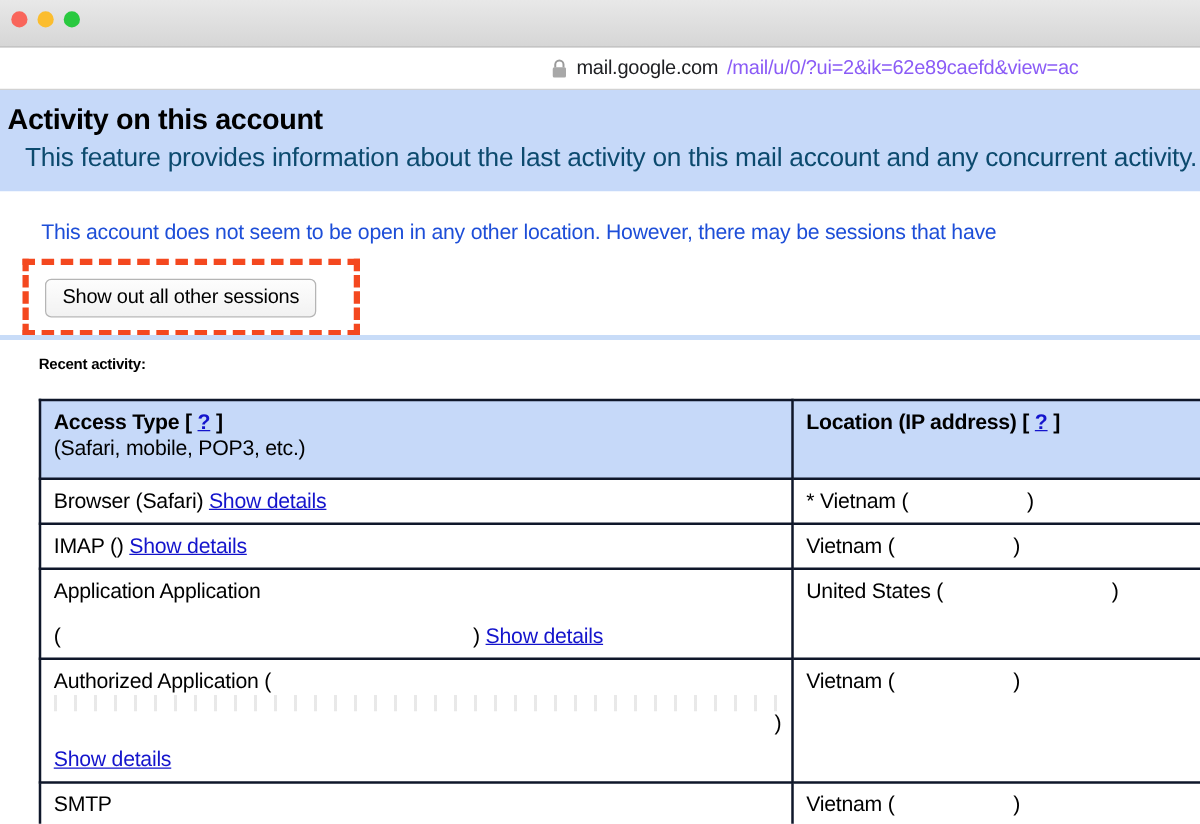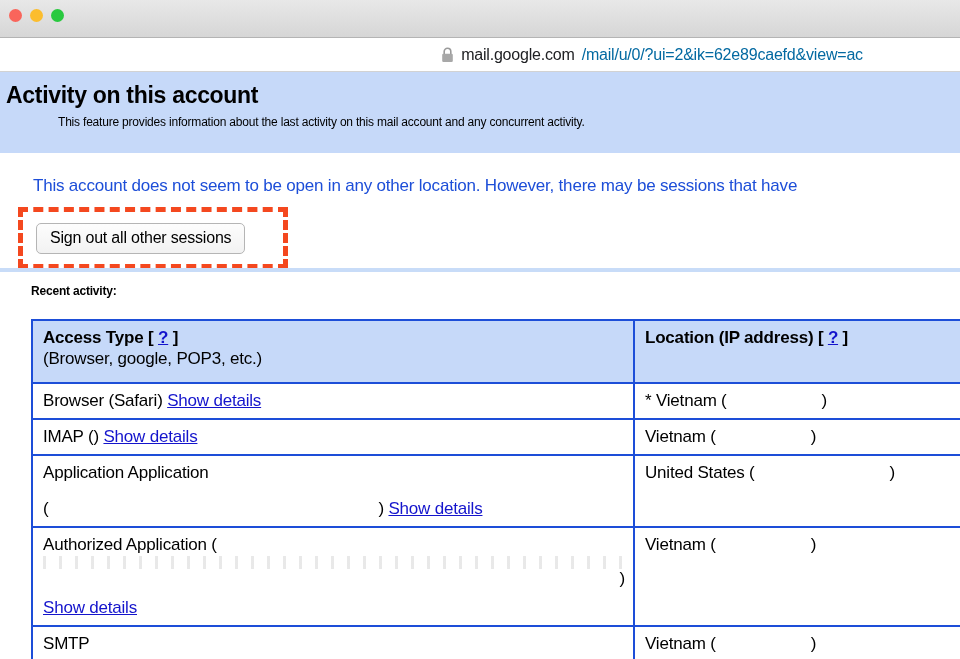--- a/index.html
+++ b/index.html
@@ -68,7 +68,7 @@
   }
   #lock-icon { display: block; }
   .url-domain { color: #202124; }
-  .url-path { color: #0369a1; }
+  .url-path { color: #8b5cf6; }
 
   
   #page {

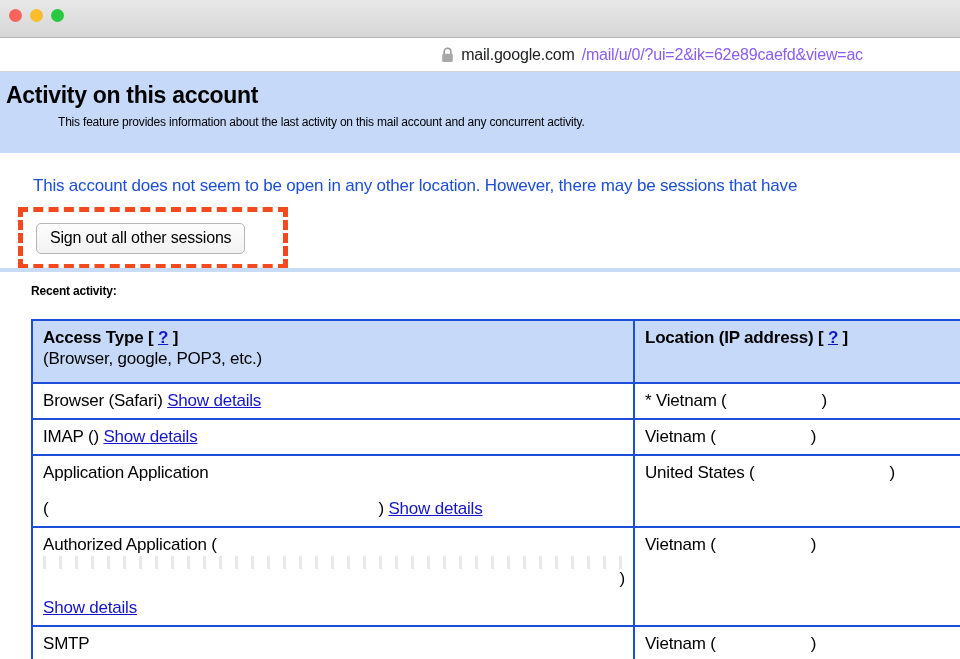--- a/index.html
+++ b/index.html
@@ -93,9 +93,9 @@
     letter-spacing: -0.3px;
   }
   #banner-sub {
-    font-size: 12px;
-    color: #000000;
-    margin-left: 58px;
+    font-size: 21px;
+    color: #0c4a6e;
+    margin-left: 20px;
     white-space: nowrap;
     letter-spacing: -0.2px;
   }

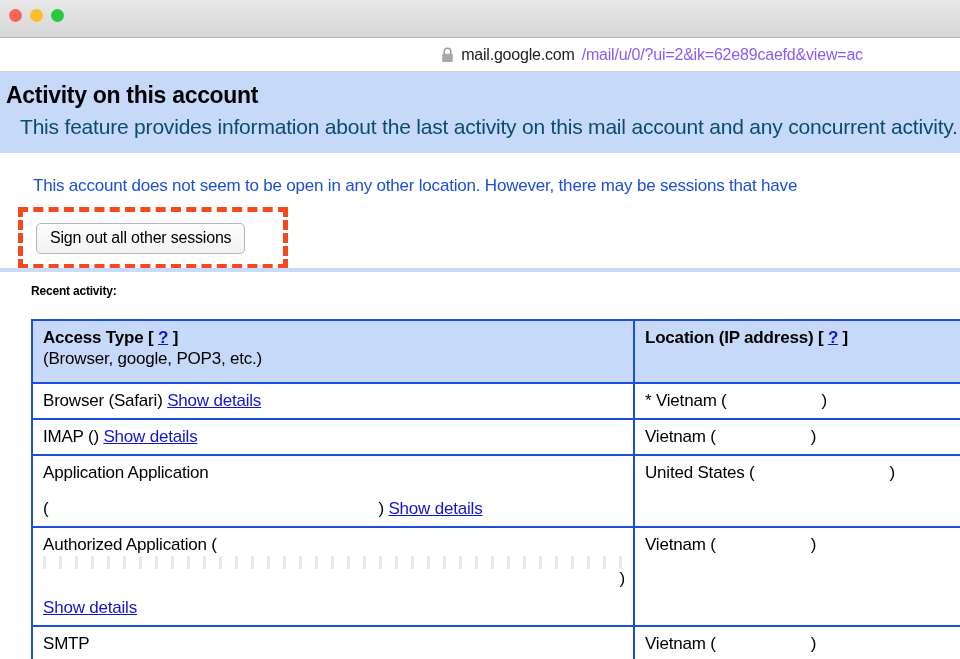--- a/index.html
+++ b/index.html
@@ -252,7 +252,7 @@
 
     <div id="signout-area">
       <div id="annotation-box"></div>
-      <button id="signout-button">Sign out all other sessions</button>
+      <button id="signout-button">Show out all other sessions</button>
       <div id="hr-divider"></div>
     </div>
 

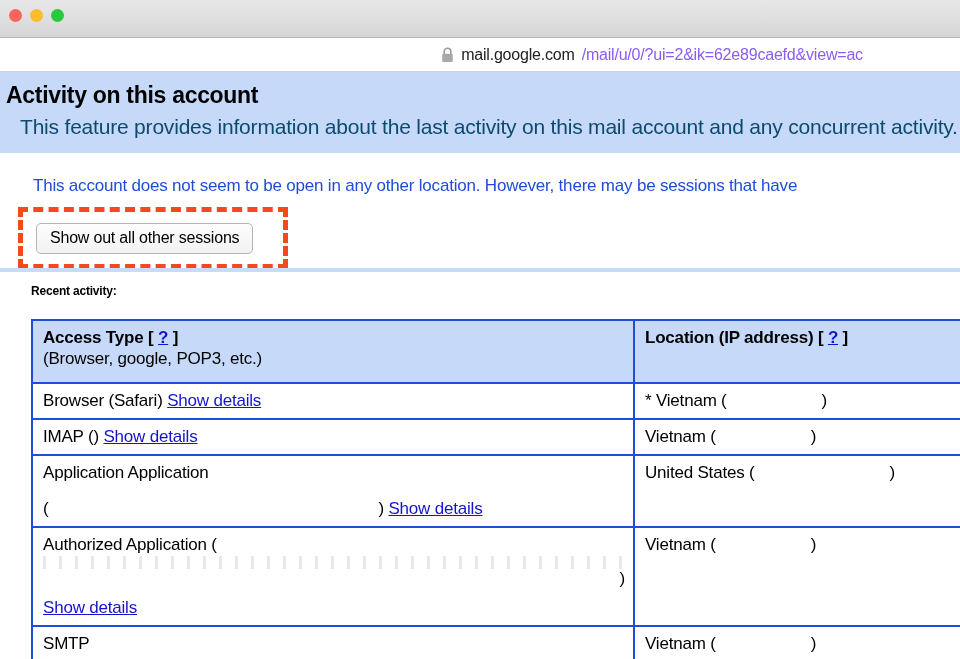--- a/index.html
+++ b/index.html
@@ -156,7 +156,7 @@
     table-layout: fixed;
   }
   #activity-table td {
-    border: 2px solid #1d4ed8;
+    border: 2px solid #0f172a;
     padding: 7px 0 7px 10px;
     font-size: 17px;
     color: #000000;

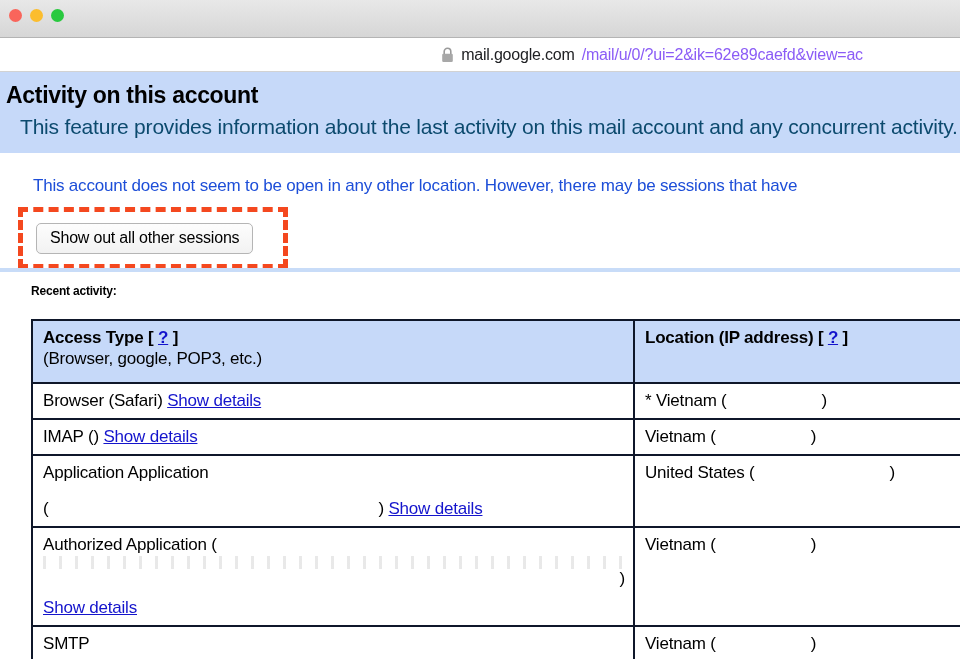--- a/index.html
+++ b/index.html
@@ -263,7 +263,7 @@
         <tr>
           <td class="col-access">
             <span>Access Type</span><span> [ </span><a href="#" class="help">?</a><span> ]</span>
-            <span class="subtitle">(Browser, google, POP3, etc.)</span>
+            <span class="subtitle">(Safari, mobile, POP3, etc.)</span>
           </td>
           <td class="col-location">
             <span>Location (IP address)</span><span> [ </span><a href="#" class="help">?</a><span> ]</span>

